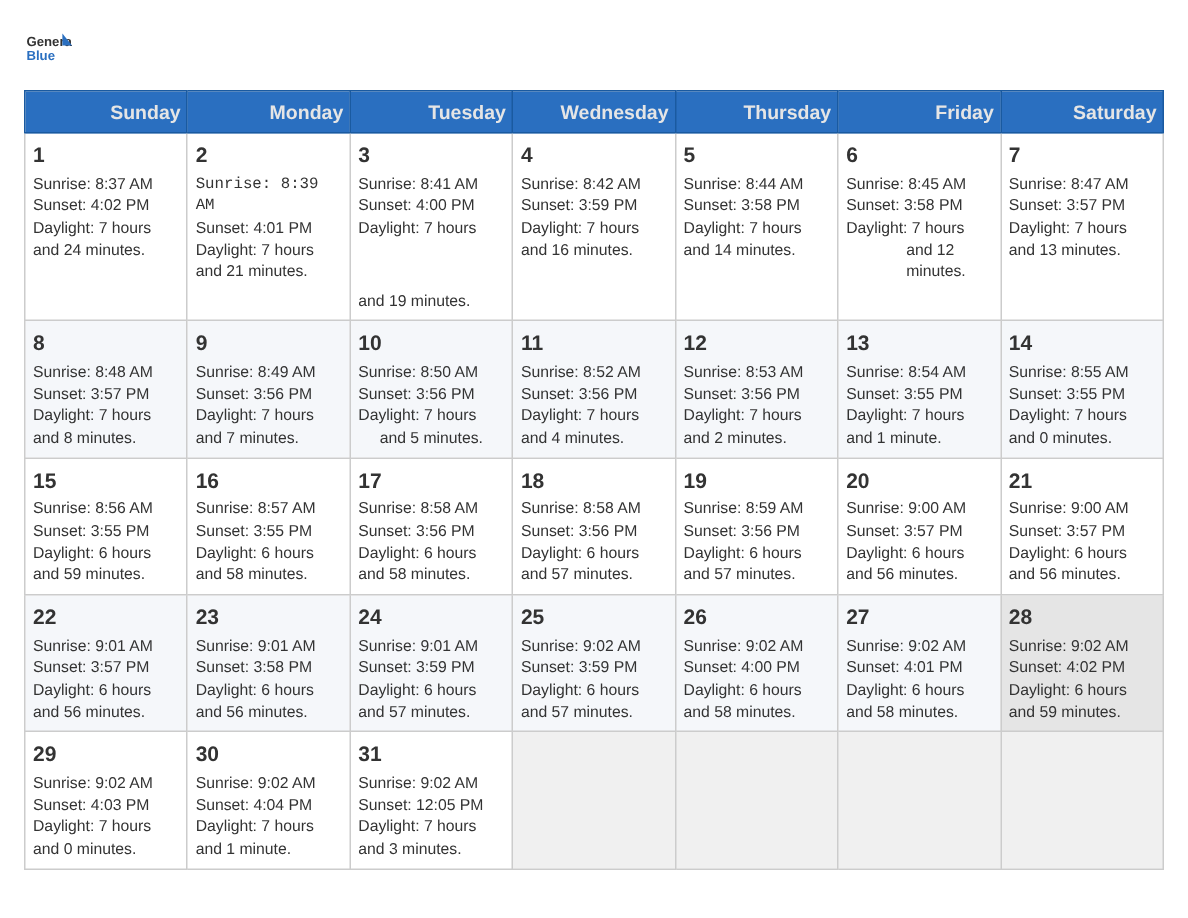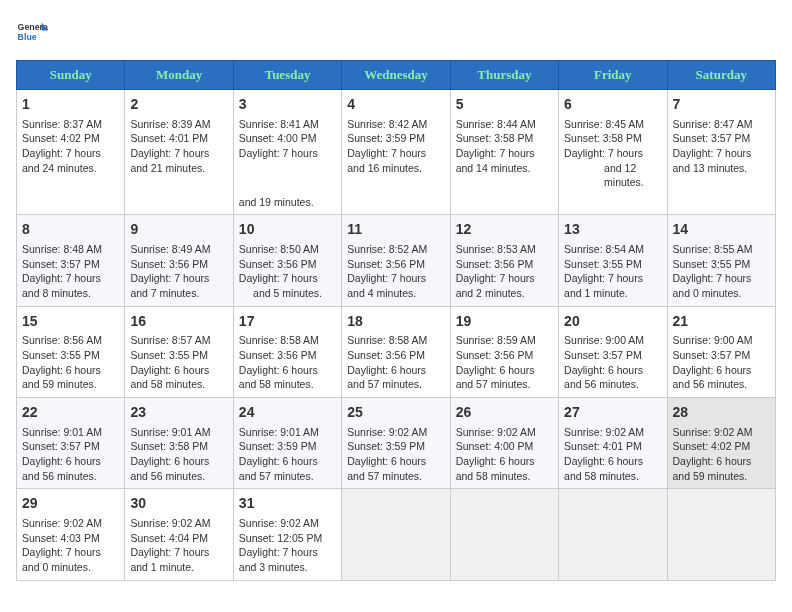--- a/index.html
+++ b/index.html
@@ -44,13 +44,12 @@
     }
     .calendar th {
       background: #2a6fc0;
-      color: #86efac;
+      color: #e5e5e5;
       padding: 6px 4px;
-      text-align: center;
+      text-align: right;
       font-size: 13px;
       font-weight: bold;
       border: 1px solid #1a5aa0;
-      font-family: Liberation Serif, serif;
     }
     .calendar td {
       vertical-align: top;

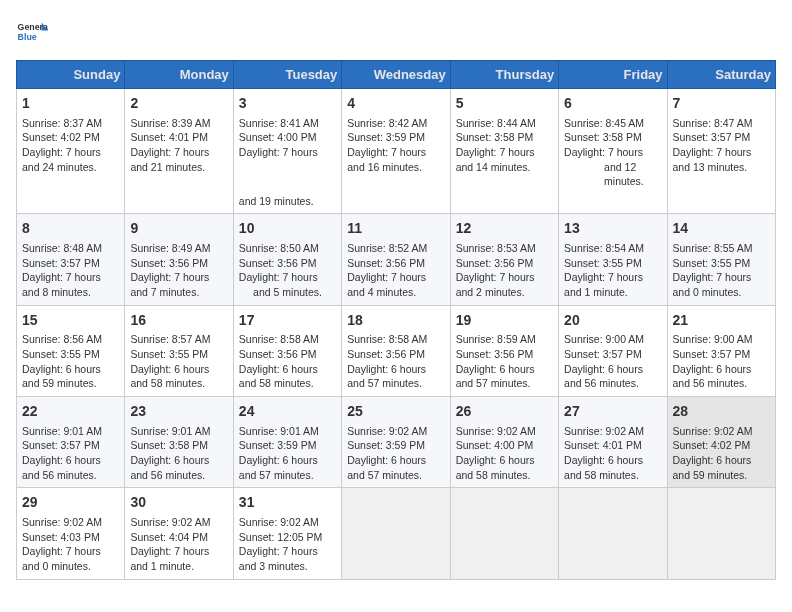--- a/index.html
+++ b/index.html
@@ -116,7 +116,7 @@
         </td>
         <td>
           <span class="day-num">2</span>
-          <span style="display: block;">Sunrise: 8:39 AM</span>
+          <span style="display: block; font-family: Liberation Mono, monospace;">Sunrise: 8:39 AM</span>
           <span style="display: block;">Sunset: 4:01 PM</span>
           <span style="display: block;">Daylight: 7 hours</span>
           <span style="display: block;">and 21 minutes.</span>

